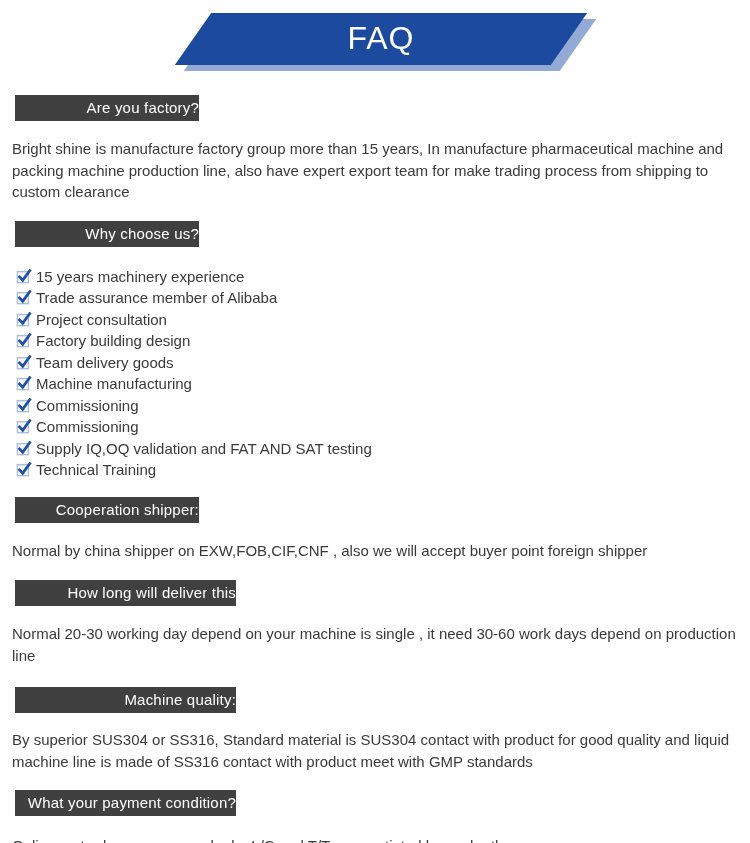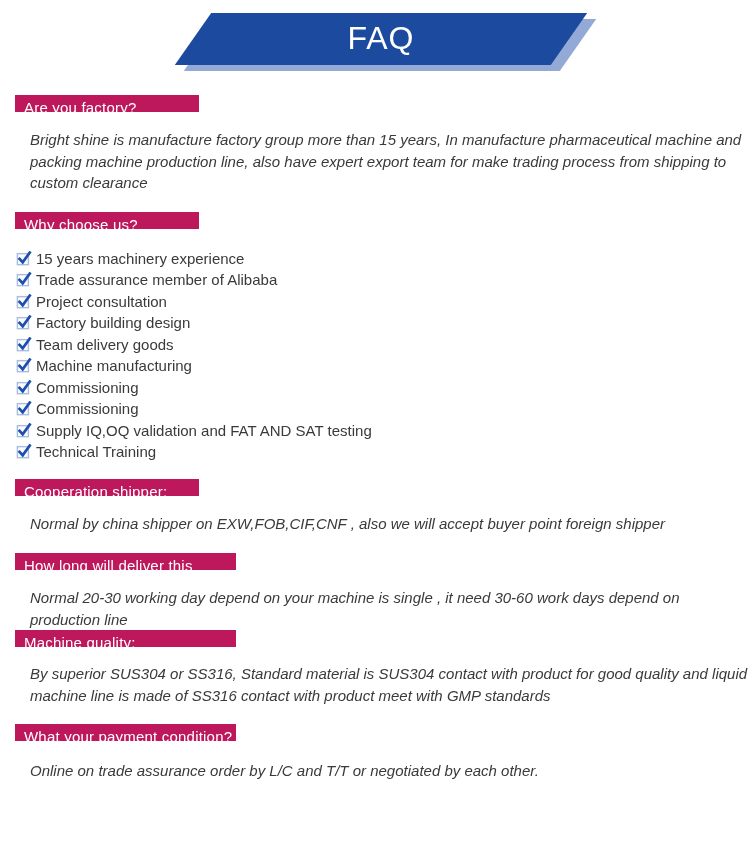--- a/index.html
+++ b/index.html
@@ -34,11 +34,12 @@
 
   
   .sec-header {
-    height: 17px; line-height: 26px;
+    height: 26px; line-height: 26px;
     margin-left: 7px; padding-left: 9px;
-    background: #be185d; color: #ffffff;
+    background: #404040; color: #ffffff;
     font-size: 15px; letter-spacing: 0.2px;
     box-sizing: border-box;
+    text-align: right;
   }
   .hdr-narrow { width: 184px; }
   .hdr-wide   { width: 221px; }

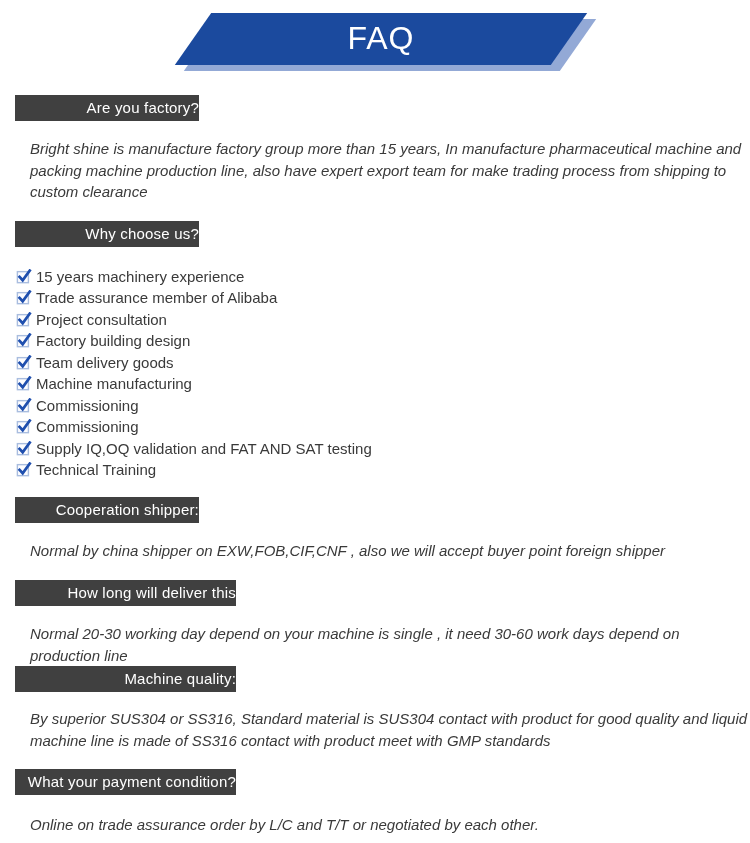--- a/index.html
+++ b/index.html
@@ -46,8 +46,8 @@
 
   
   .body-text {
-    margin: 17px 8px 0 22px;
-    font-size: 15px; line-height: 21.5px; color: #3a3a3a; font-style: italic;
+    margin: 17px 8px 0 4px;
+    font-size: 15px; line-height: 21.5px; color: #3a3a3a;
   }
   .mt15 { margin-top: 15px; }
   .mt16 { margin-top: 16px; }

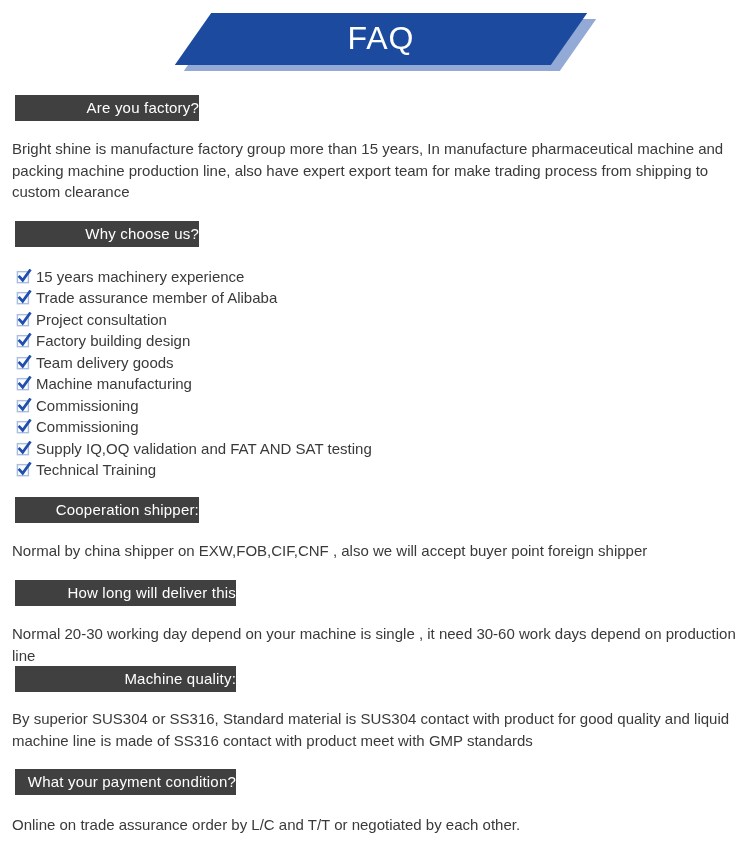--- a/index.html
+++ b/index.html
@@ -53,7 +53,7 @@
   .mt16 { margin-top: 16px; }
   .mt18 { margin-top: 18px; }
   .mt19 { margin-top: 19px; }
-  .mt21 { }
+  .mt21 { margin-top: 21px; }
 
   
   .checklist {

